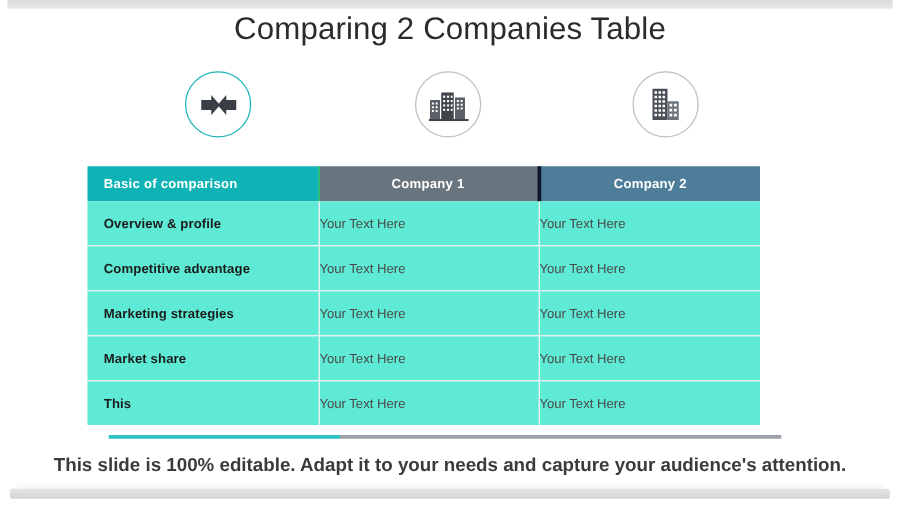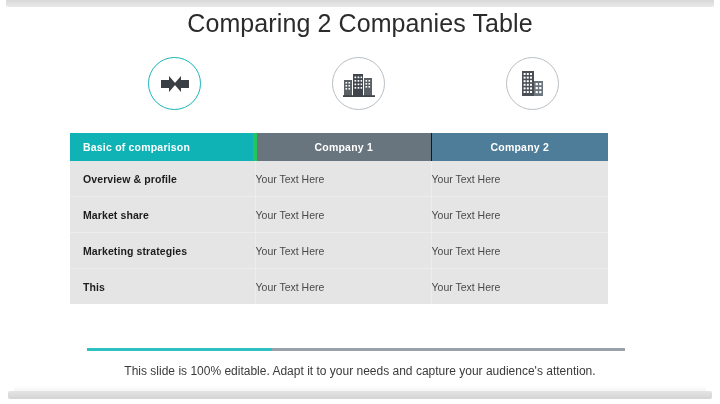--- a/index.html
+++ b/index.html
@@ -119,7 +119,7 @@
   th.h-c1 {
     background: #68757f;
     text-align: center;
-    border-left: 4px solid #22c55e;
+    border-left: 1px solid #22c55e;
   }
   th.h-c2 {
     background: #4d7d99;

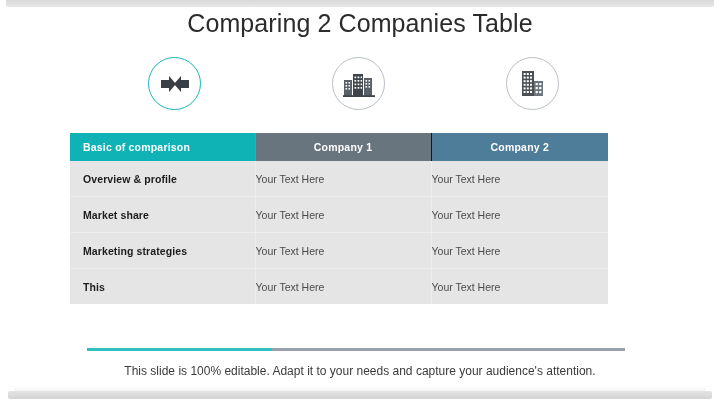--- a/index.html
+++ b/index.html
@@ -123,7 +123,7 @@
   }
   th.h-c2 {
     background: #4d7d99;
-    border-left: 1px solid #0f172a;
+    border-left: 3px solid #0f172a;
   }
 
   tbody td {

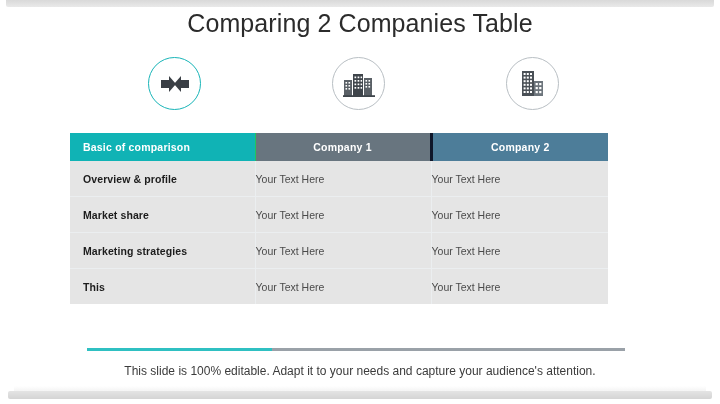--- a/index.html
+++ b/index.html
@@ -128,7 +128,7 @@
 
   tbody td {
     height: 35px;
-    background: #e5e5e5;
+    background: #5eead4;
     border-bottom: 1px solid #ebeef0;
     vertical-align: middle;
     font-size: 10.5px;

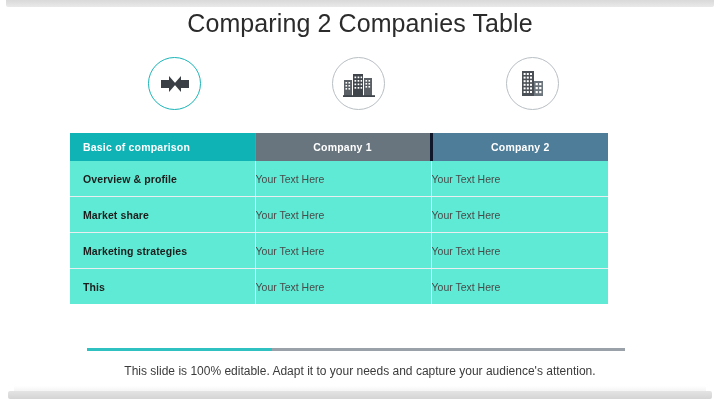--- a/index.html
+++ b/index.html
@@ -285,6 +285,11 @@
         <td class="c-val last">Your Text Here</td>
       </tr>
       <tr>
+        <td class="c-label">Competitive advantage</td>
+        <td class="c-val">Your Text Here</td>
+        <td class="c-val last">Your Text Here</td>
+      </tr>
+      <tr>
         <td class="c-label">Market share</td>
         <td class="c-val">Your Text Here</td>
         <td class="c-val last">Your Text Here</td>

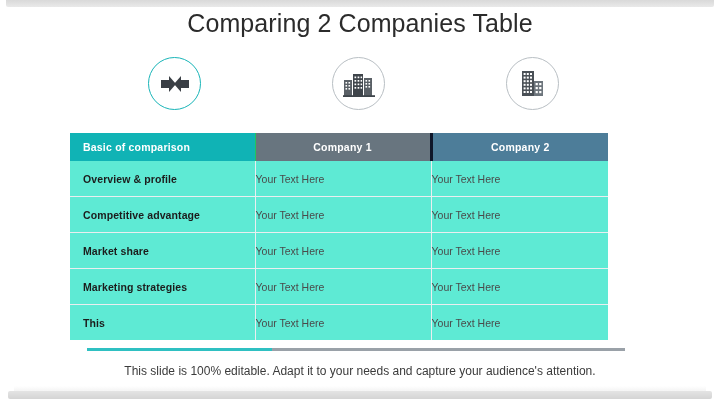--- a/index.html
+++ b/index.html
@@ -290,12 +290,12 @@
         <td class="c-val last">Your Text Here</td>
       </tr>
       <tr>
+        <td class="c-label">Marketing strategies</td>
+        <td class="c-val">Your Text Here</td>
+        <td class="c-val last">Your Text Here</td>
+      </tr>
+      <tr>
         <td class="c-label">Market share</td>
-        <td class="c-val">Your Text Here</td>
-        <td class="c-val last">Your Text Here</td>
-      </tr>
-      <tr>
-        <td class="c-label">Marketing strategies</td>
         <td class="c-val">Your Text Here</td>
         <td class="c-val last">Your Text Here</td>
       </tr>

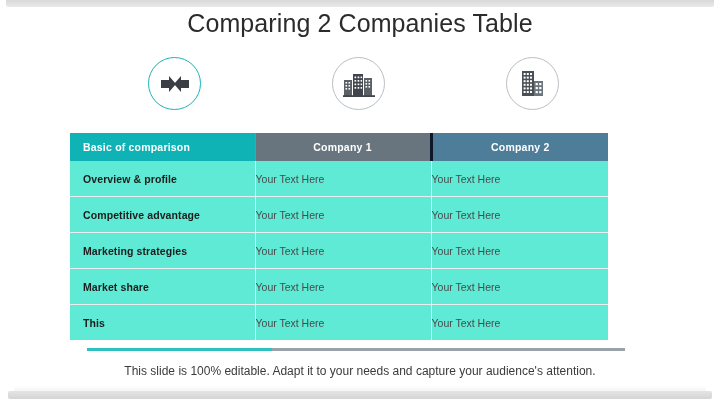--- a/index.html
+++ b/index.html
@@ -172,9 +172,10 @@
     left: 0; top: 364px;
     width: 720px;
     text-align: center;
-    font-size: 12px;
+    font-size: 15px;
     color: #3b3b3b;
     font-family: "Liberation Sans", sans-serif;
+    font-weight: bold;
   }
 </style>
 </head>

